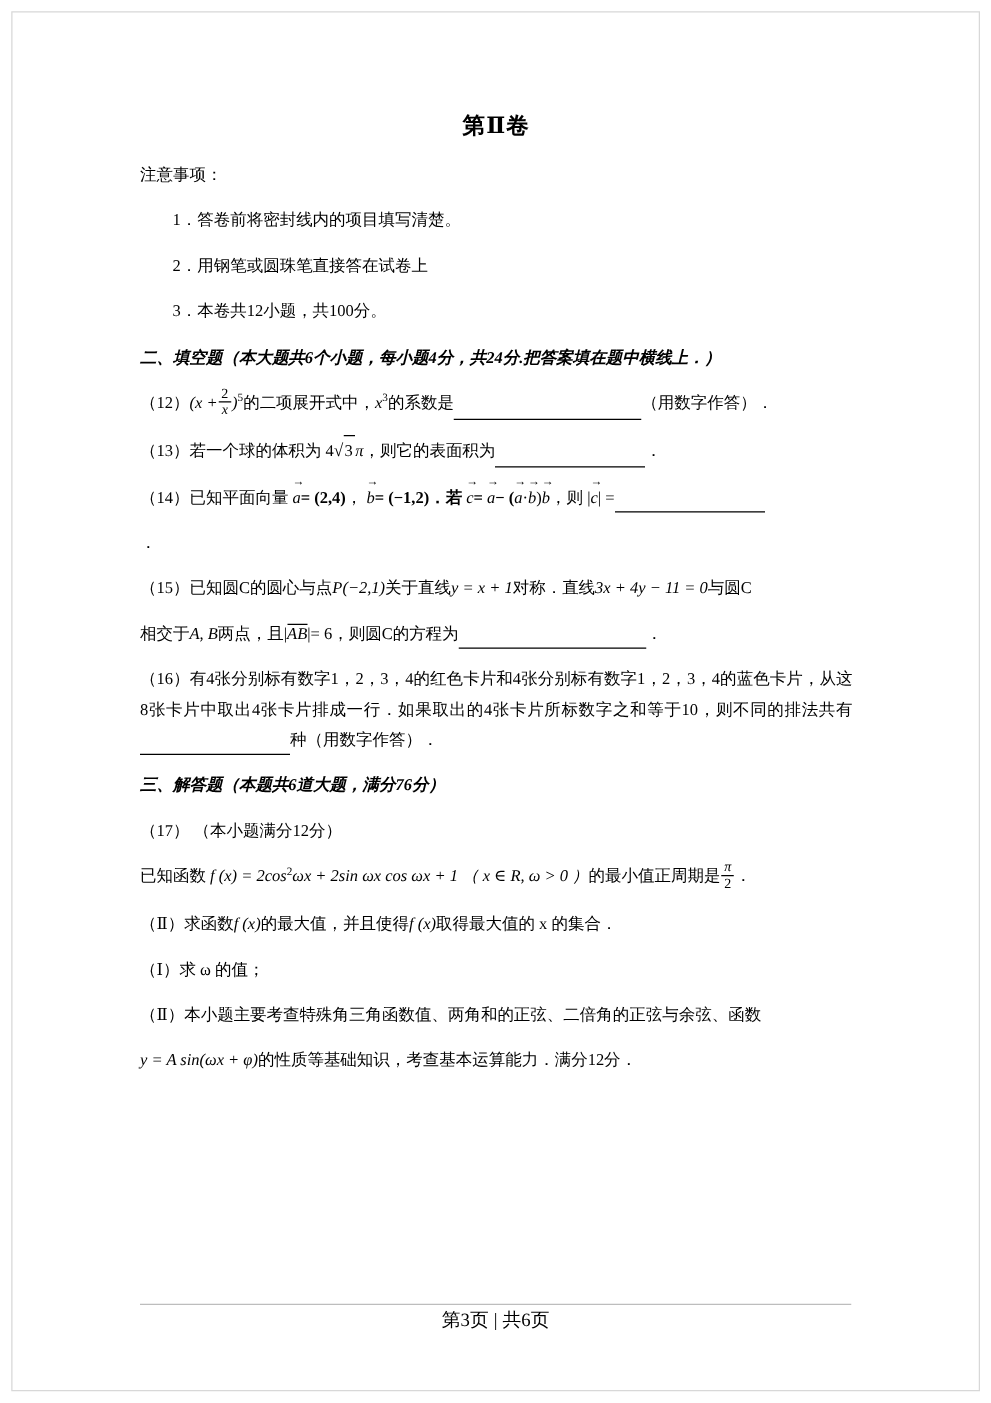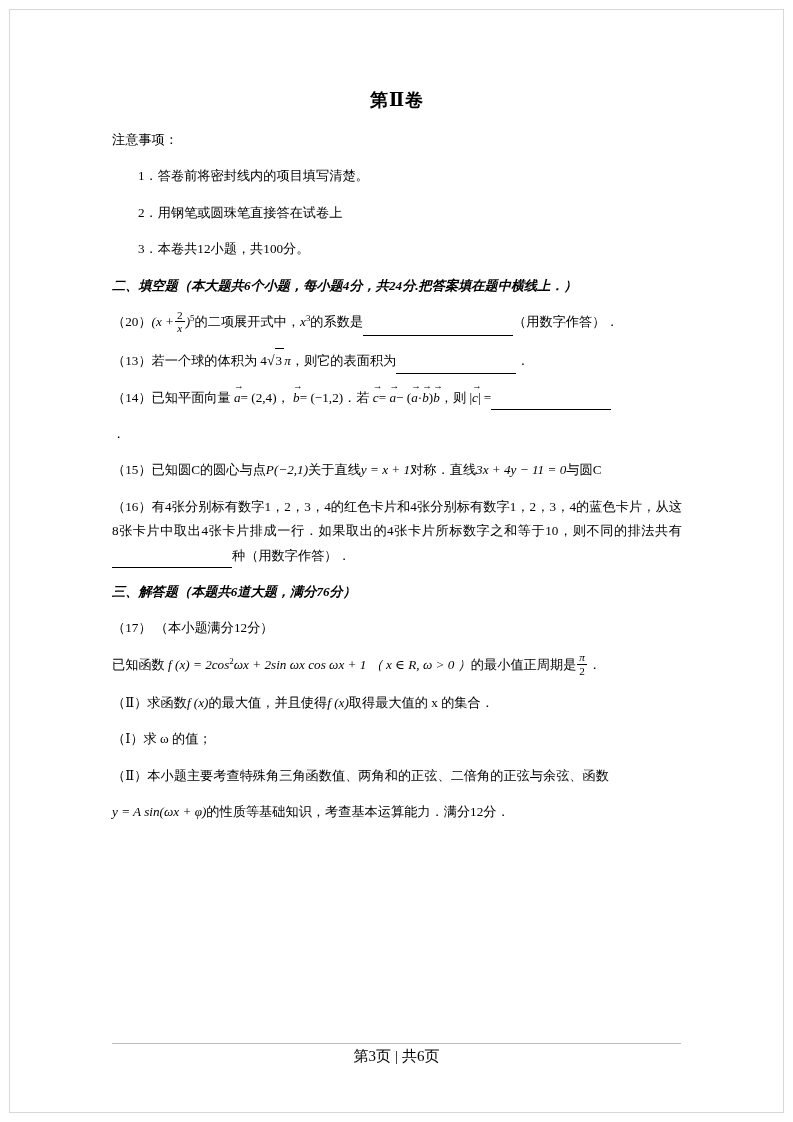--- a/index.html
+++ b/index.html
@@ -171,7 +171,7 @@
 
 
     <p class="q">
-      <span>（20）</span><span class="mathi">(x +</span><span class="frac"><span class="num">2</span><span class="den mathi">x</span></span><span class="mathi">)</span><sup>5</sup><span>的二项展开式中，</span><span class="mathi">x</span><sup>3</sup><span>的系数是</span><span class="blank b-xl"></span><span>（用数字作答）．</span>
+      <span>（12）</span><span class="mathi">(x +</span><span class="frac"><span class="num">2</span><span class="den mathi">x</span></span><span class="mathi">)</span><sup>5</sup><span>的二项展开式中，</span><span class="mathi">x</span><sup>3</sup><span>的系数是</span><span class="blank b-xl"></span><span>（用数字作答）．</span>
     </p>
 
     <p class="q">

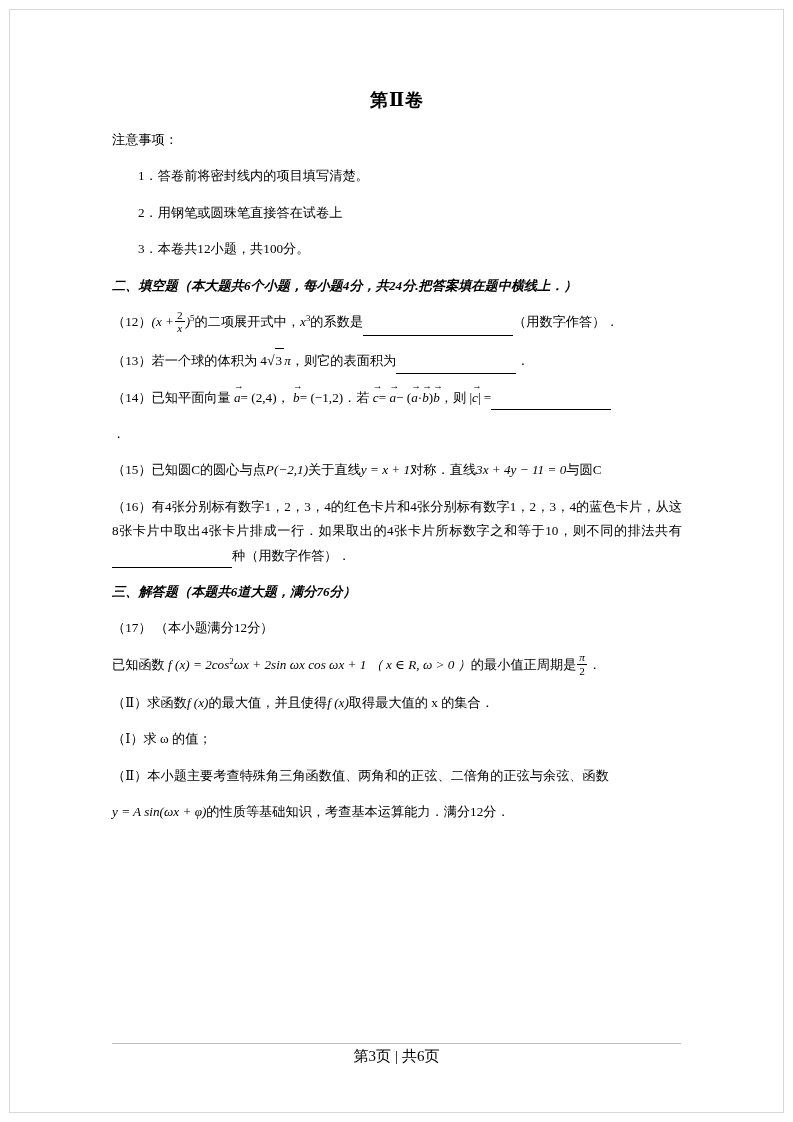--- a/index.html
+++ b/index.html
@@ -85,6 +85,7 @@
   .mathu {
     font-family: "Liberation Serif", "DejaVu Serif", serif;
     font-style: normal;
+    font-weight: bold;
   }
   sup {
     font-size: 0.68em;

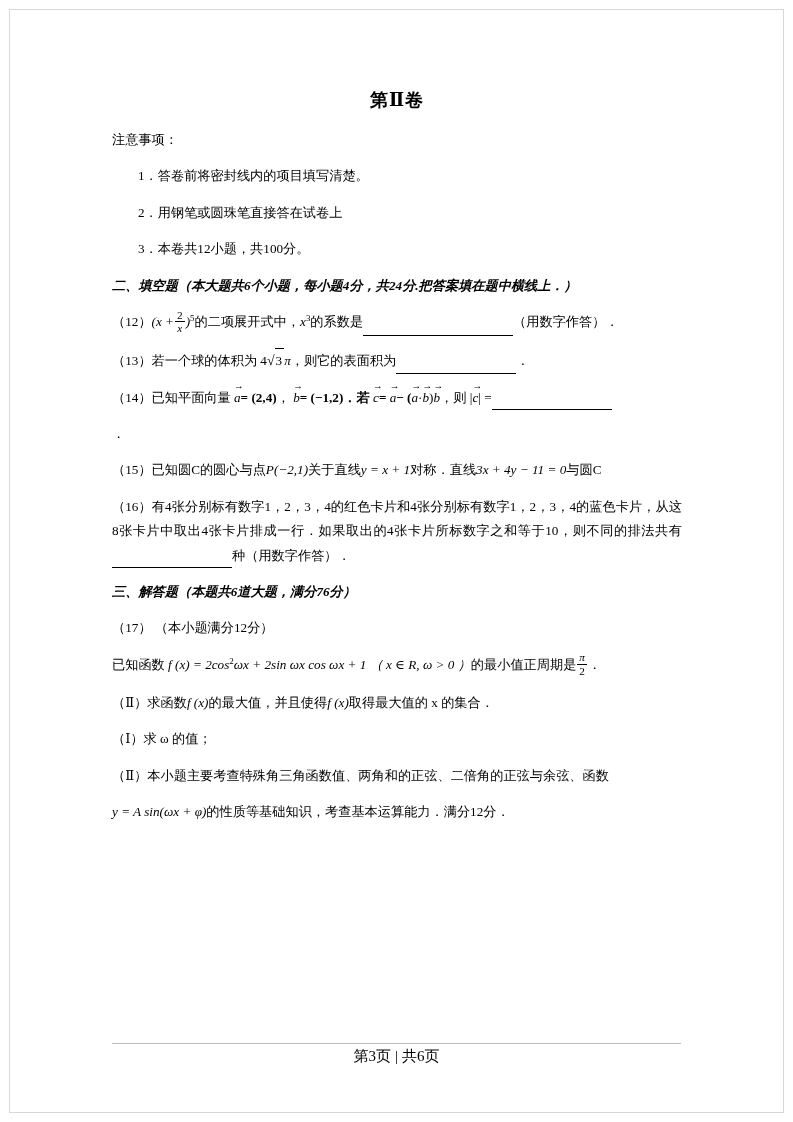--- a/index.html
+++ b/index.html
@@ -191,6 +191,9 @@
     <p class="q">
       <span>（15）</span><span>已知圆C的圆心与点</span><span class="mathi">P(−2,1)</span><span>关于直线</span><span class="mathi">y = x + 1</span><span>对称．直线</span><span class="mathi">3x + 4y − 11 = 0</span><span>与圆C</span>
     </p>
+    <p class="q">
+      <span>相交于</span><span class="mathi">A, B</span><span>两点，且</span><span class="abs">|<span class="mathi overbar">AB</span>|</span><span>= 6，则圆C的方程为</span><span class="blank b-xl"></span><span>．</span>
+    </p>
 
     <p class="q">
       <span>（16）</span><span>有4张分别标有数字1，2，3，4的红色卡片和4张分别标有数字1，2，3，4的蓝色卡片，从这8张卡片中取出4张卡片排成一行．如果取出的4张卡片所标数字之和等于10，则不同的排法共有</span><span class="blank b-long"></span><span>种（用数字作答）．</span>

